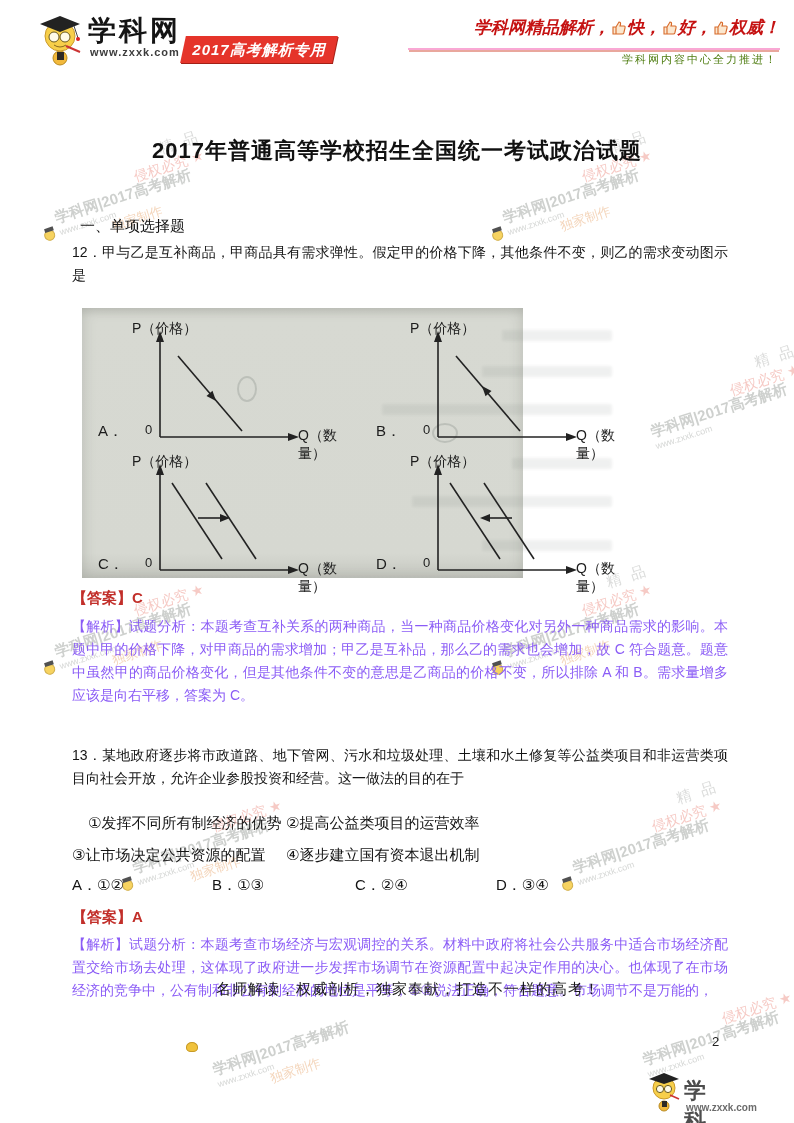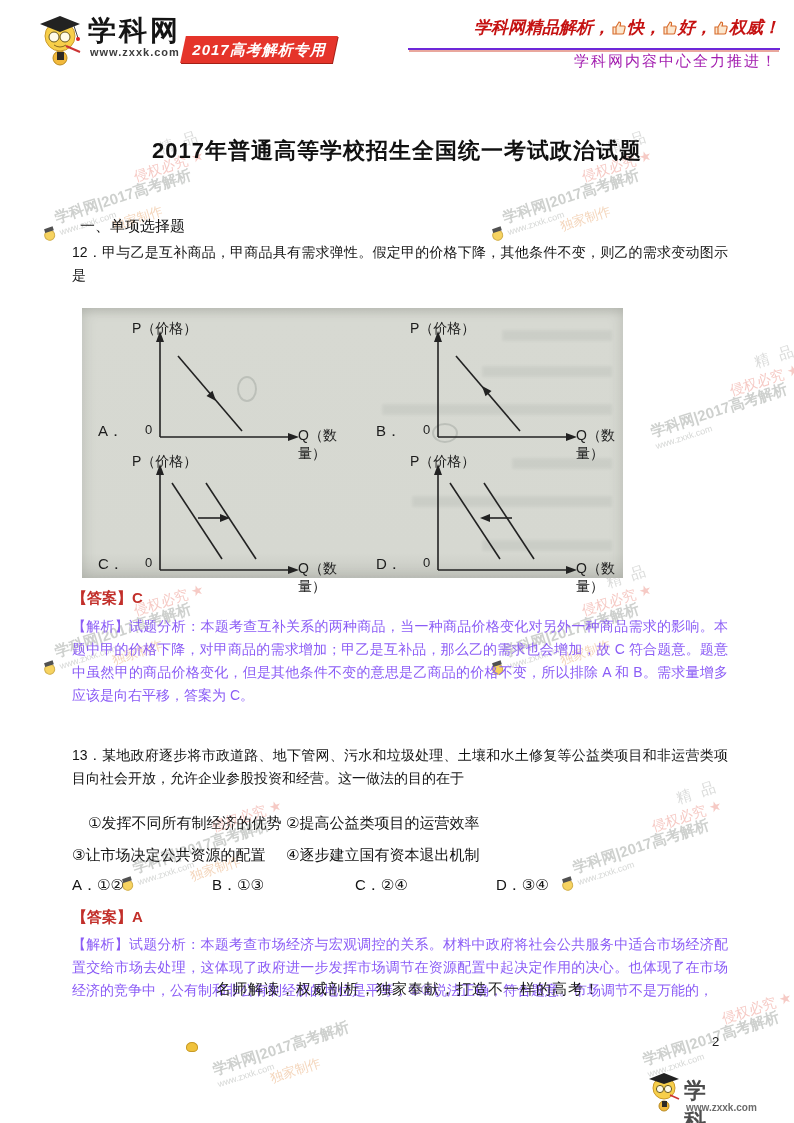--- a/index.html
+++ b/index.html
@@ -33,7 +33,7 @@
                      text-align:center; line-height:27px; font-style:italic; letter-spacing:1px; }
   .hdr-tagline { position:absolute; right:14px; top:16px; width:372px; text-align:right;
                  font-size:17px; font-weight:bold; font-style:italic; color:#c51212;
-                 border-bottom:2px solid #6d28d9; box-shadow:0 3px 0 -1px #e9a79d; padding-bottom:8px; }
+                 border-bottom:2px solid #f9a8d4; box-shadow:0 3px 0 -1px #e9a79d; padding-bottom:8px; }
   .hdr-tagline .thumb { display:inline-block; vertical-align:-2px; margin:0 1px; }
   .hdr-subline { position:absolute; right:16px; top:52px; font-size:15px; color:#a21caf; letter-spacing:2px; }
 

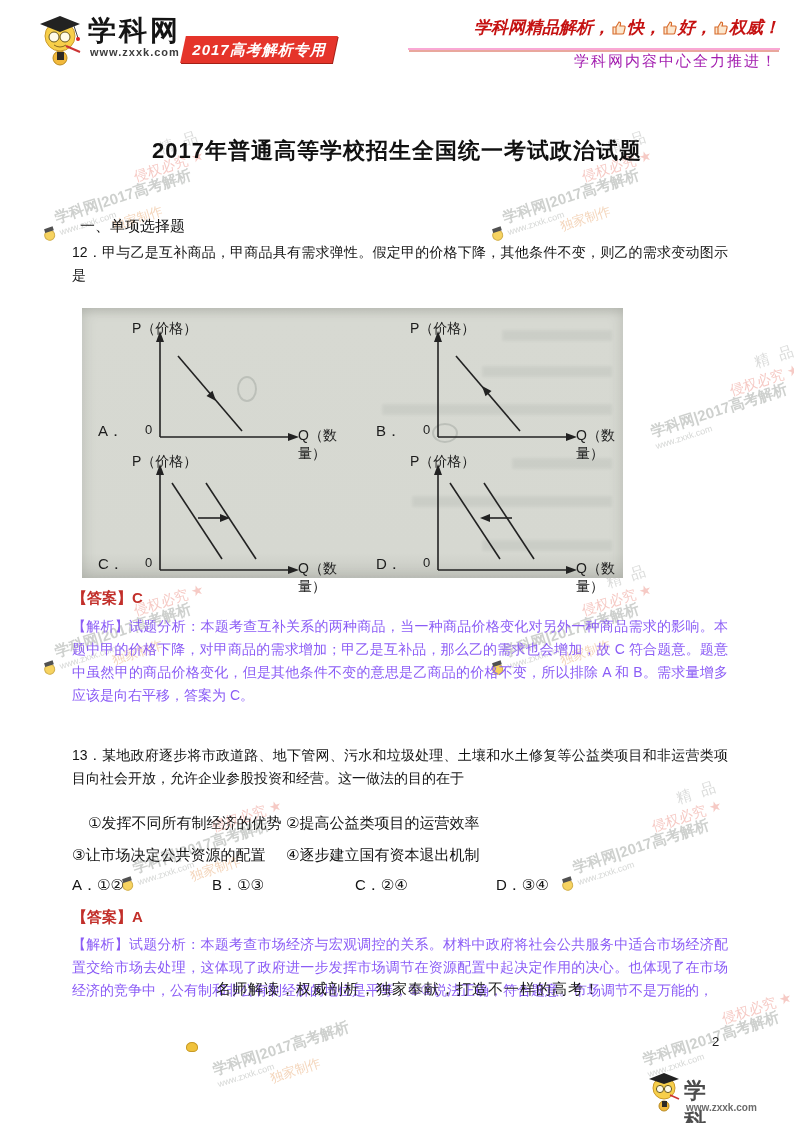--- a/index.html
+++ b/index.html
@@ -35,7 +35,7 @@
                  font-size:17px; font-weight:bold; font-style:italic; color:#c51212;
                  border-bottom:2px solid #f9a8d4; box-shadow:0 3px 0 -1px #e9a79d; padding-bottom:8px; }
   .hdr-tagline .thumb { display:inline-block; vertical-align:-2px; margin:0 1px; }
-  .hdr-subline { position:absolute; right:16px; top:52px; font-size:15px; color:#a21caf; letter-spacing:2px; }
+  .hdr-subline { position:absolute; right:16px; top:52px; font-size:11px; color:#4d7c0f; letter-spacing:2px; }
 
   
   .doc-title    { position:absolute; left:0; top:136px; width:100%; text-align:center;

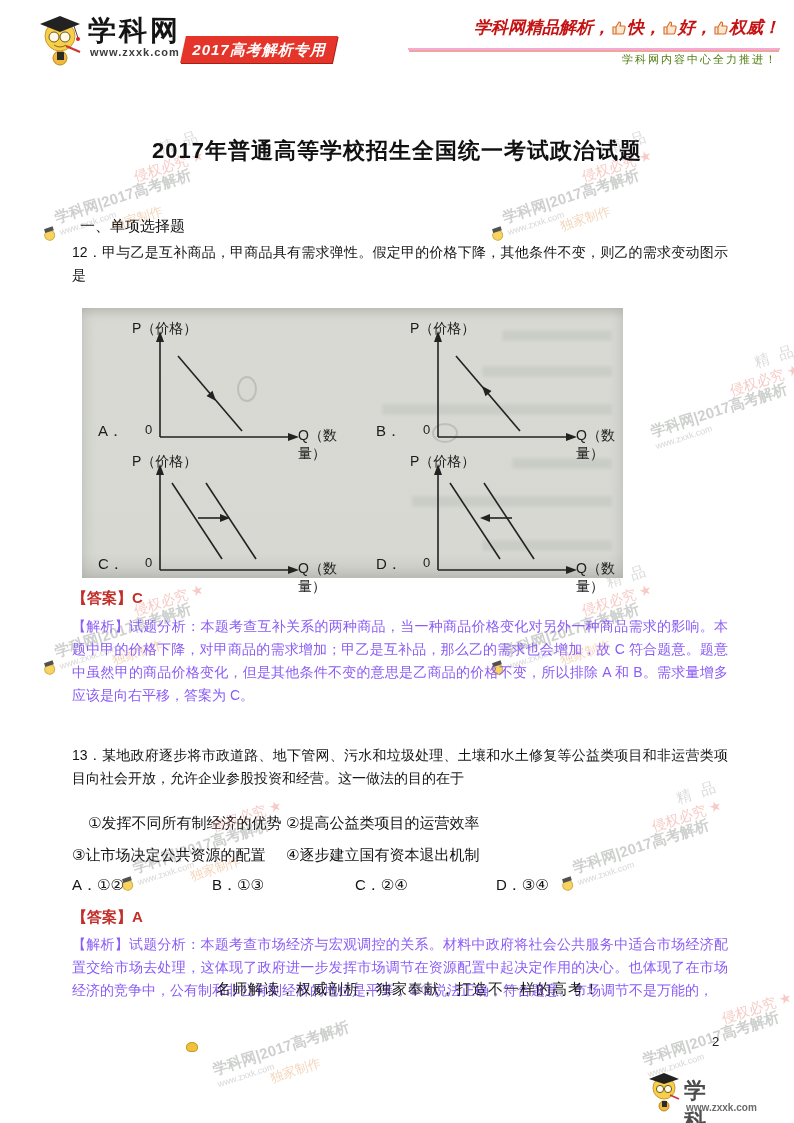--- a/index.html
+++ b/index.html
@@ -50,7 +50,7 @@
 
   
   .scan {
-    position:absolute; left:82px; top:308px; width:541px; height:270px;
+    position:absolute; left:82px; top:308px; width:441px; height:270px;
     background:linear-gradient(180deg,#caccc5 0,#d7d9d2 10px,#d6d8d1 245px,#c6c8c1 100%);
     box-shadow:inset 0 0 14px rgba(90,95,88,.25);
   }

